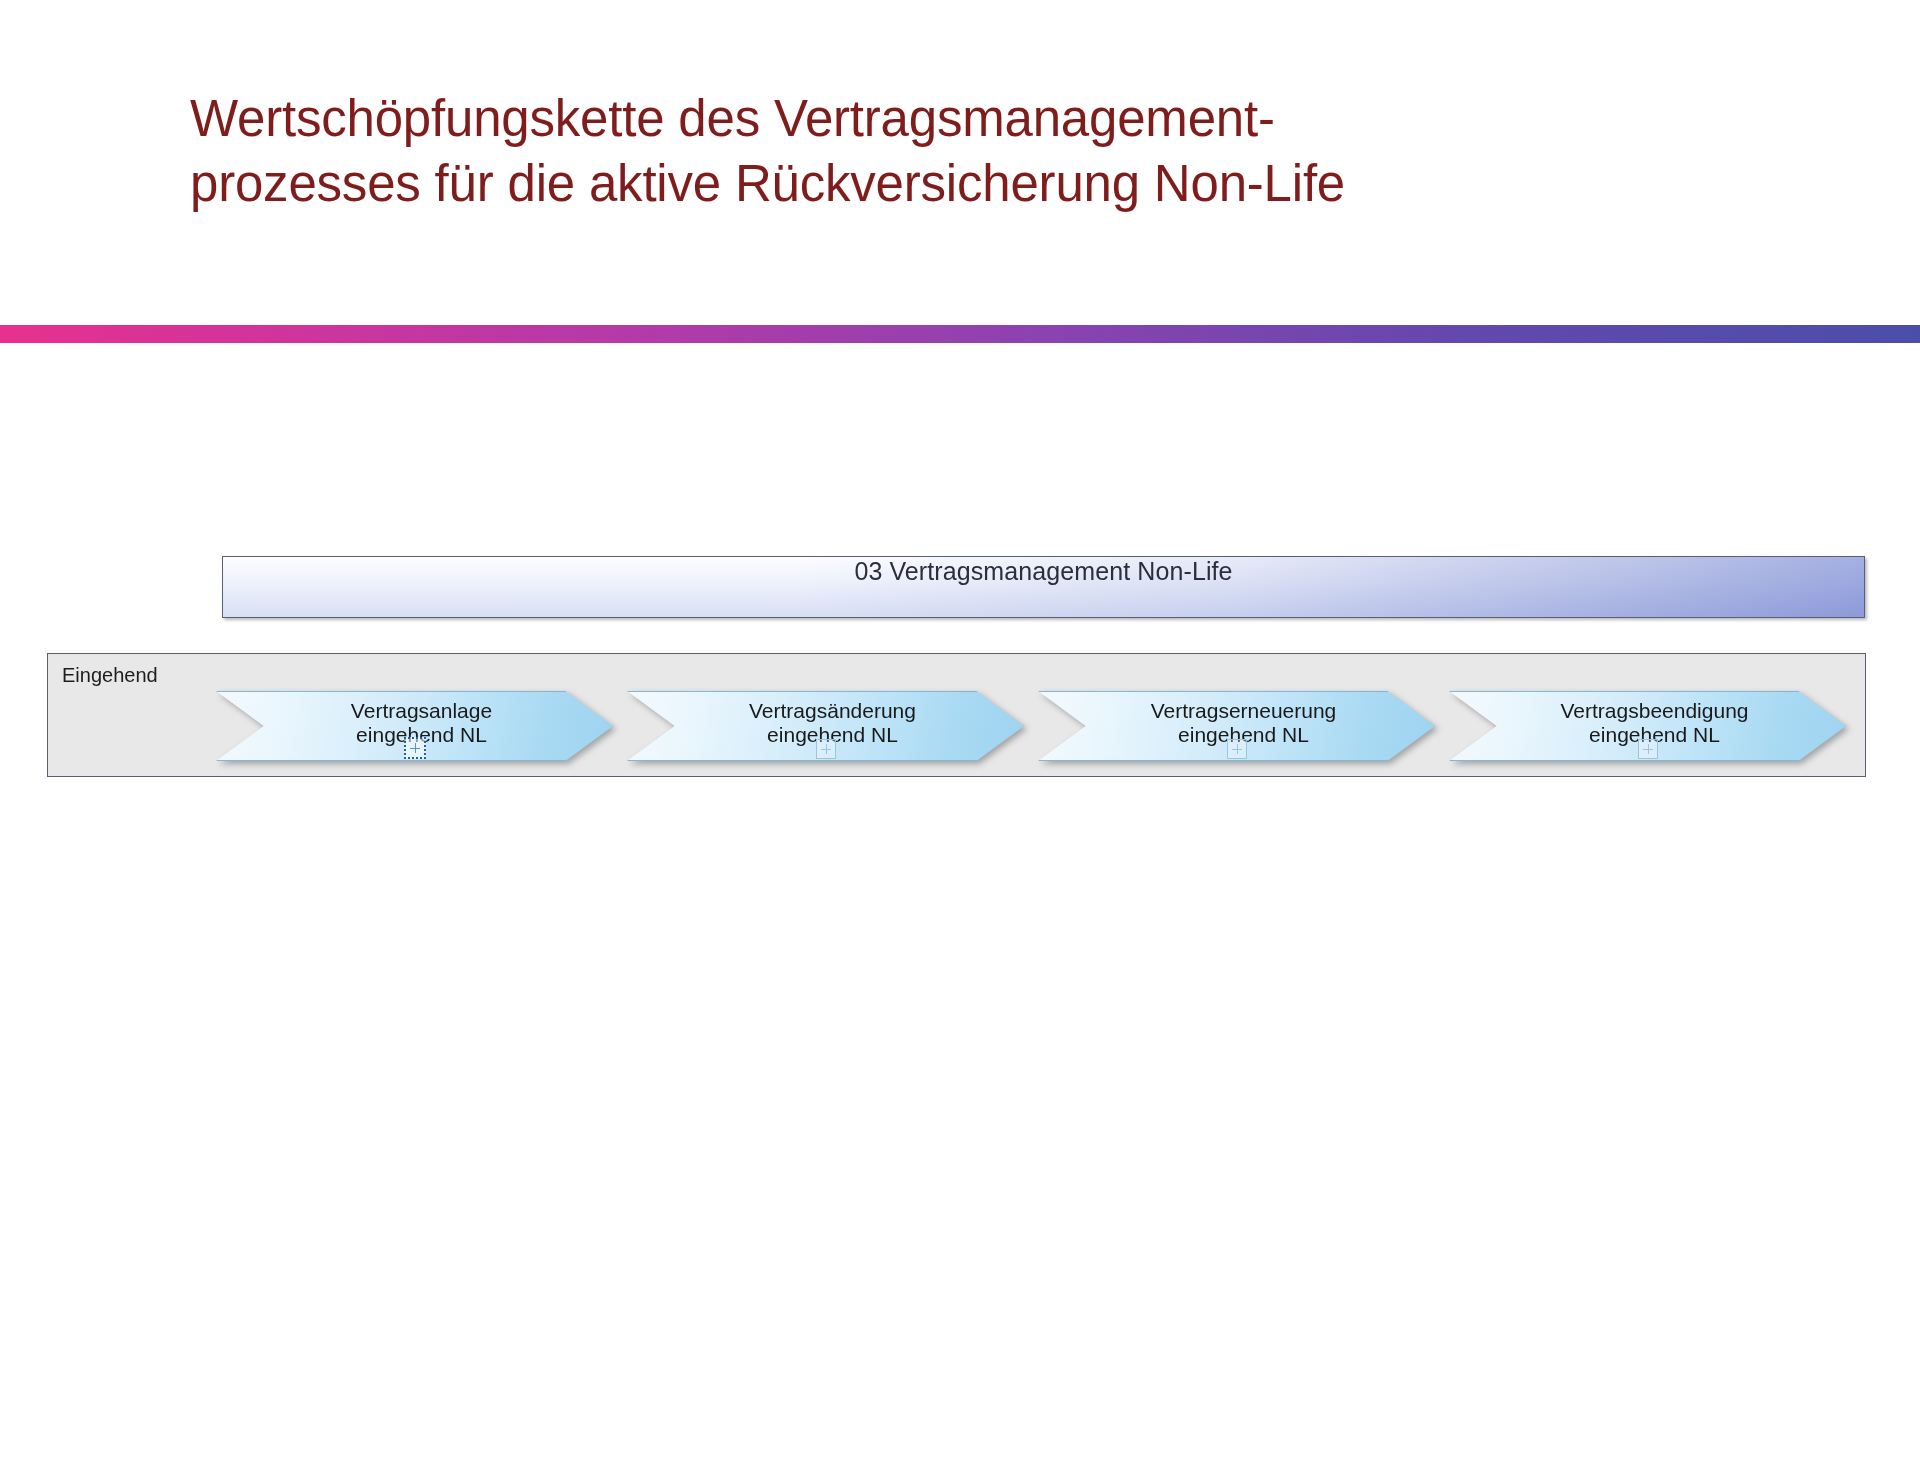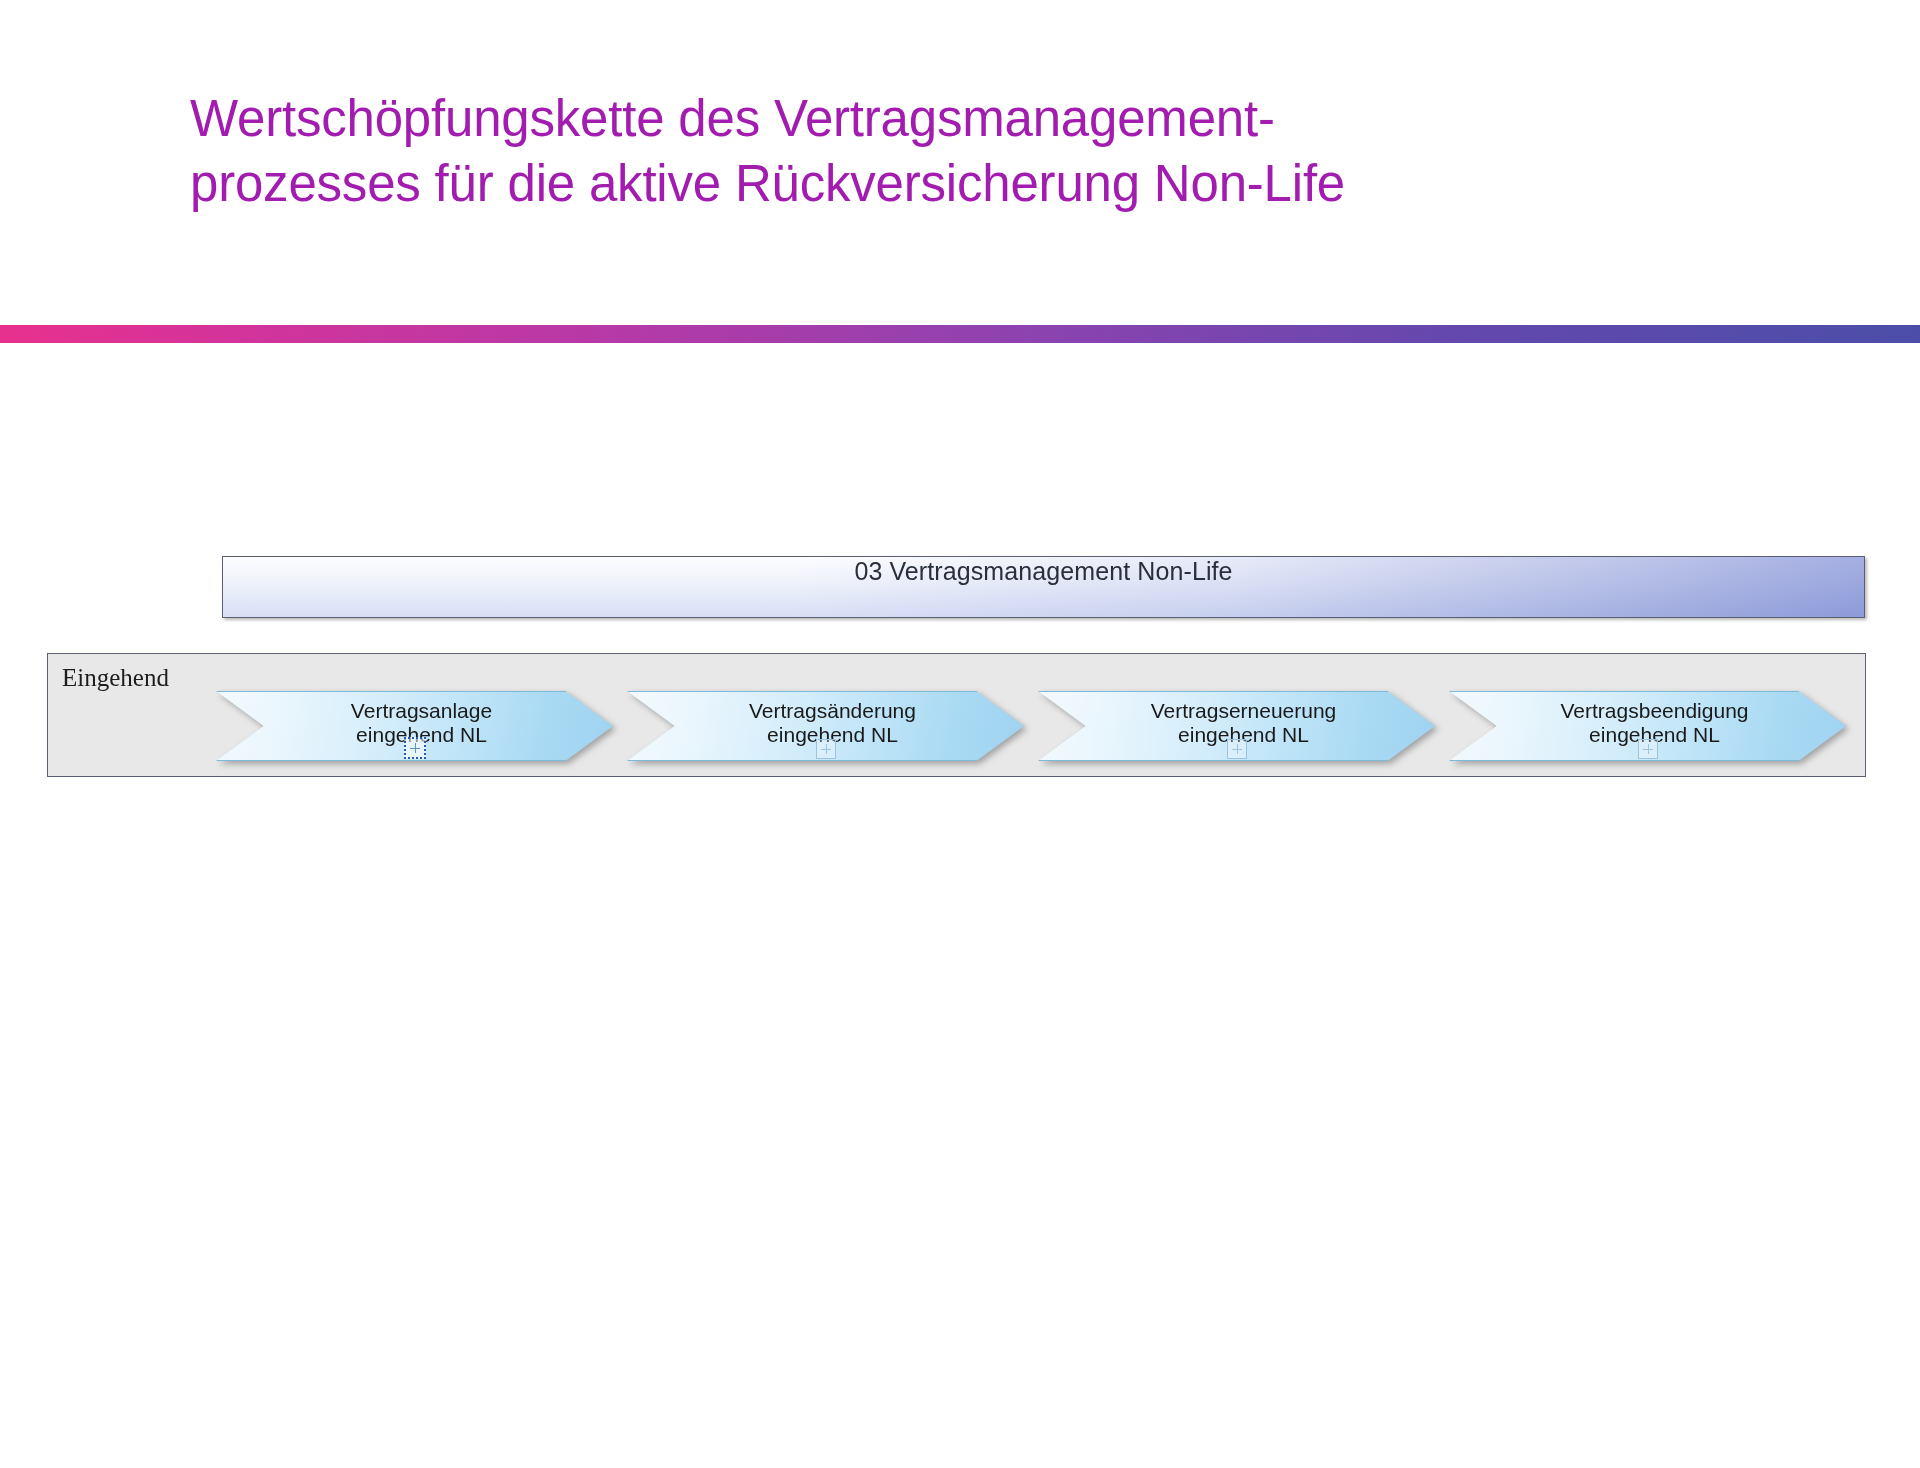--- a/index.html
+++ b/index.html
@@ -24,7 +24,7 @@
     font-size: 51px;
     line-height: 1.28;
     font-weight: 400;
-    color: #a21caf;
+    color: #7f1d1d;
     letter-spacing: -0.2px;
     white-space: pre-line;
   }

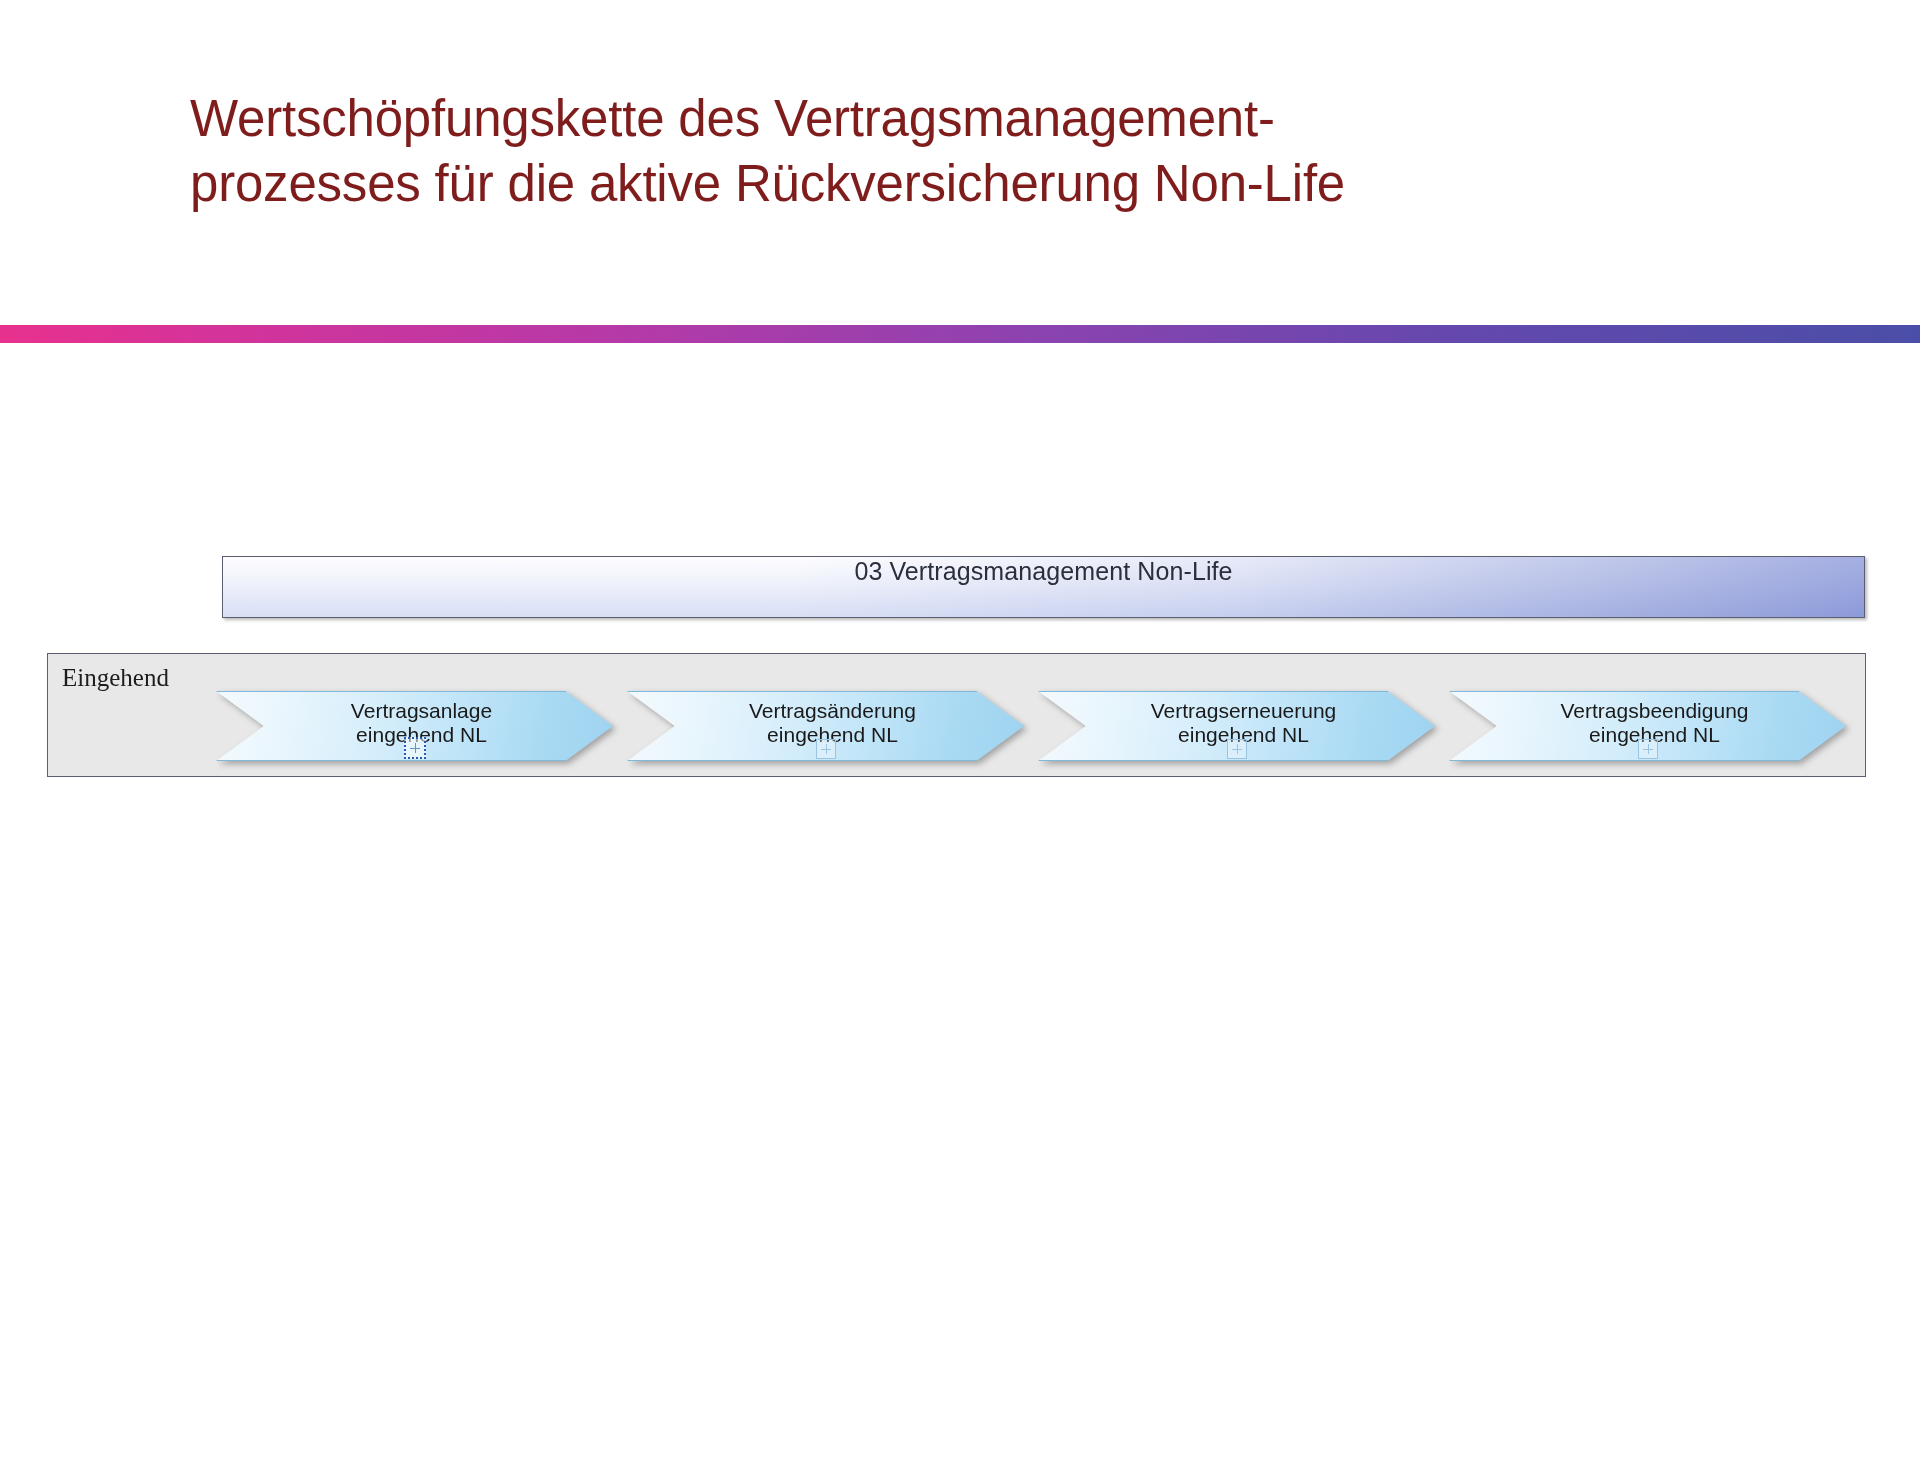--- a/index.html
+++ b/index.html
@@ -83,9 +83,8 @@
     position: absolute;
     left: 14px;
     top: 10px;
-    font-size: 25px;
+    font-size: 20px;
     color: #1d1d1d;
-    font-family: Liberation Serif, serif;
   }
 
   

